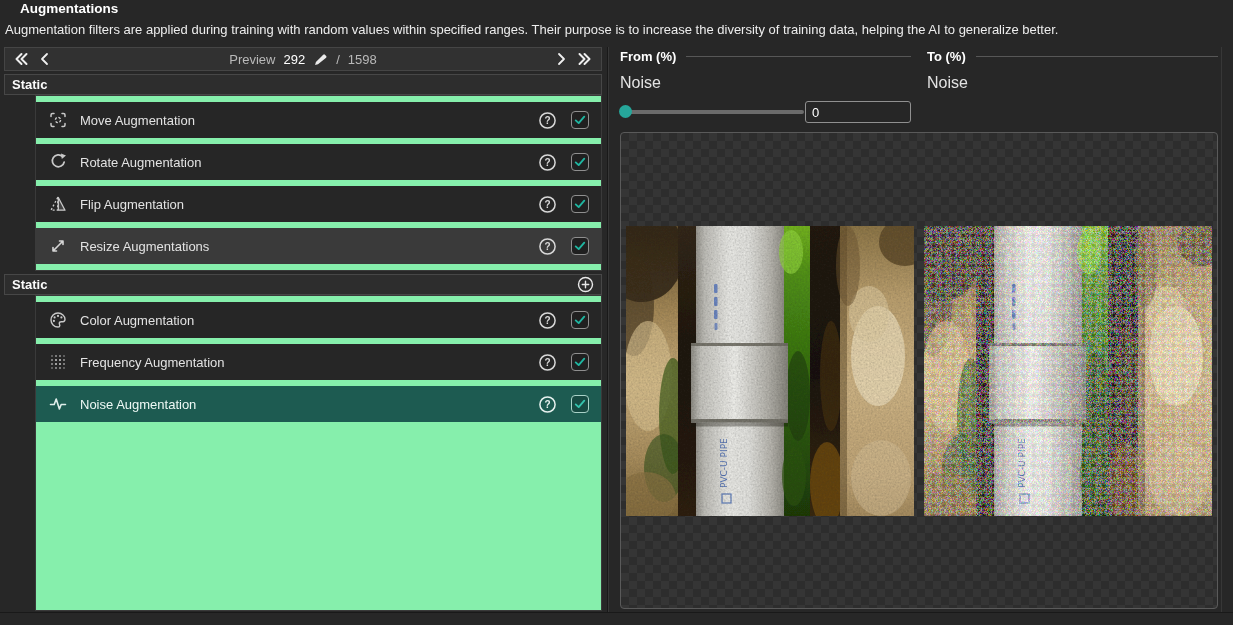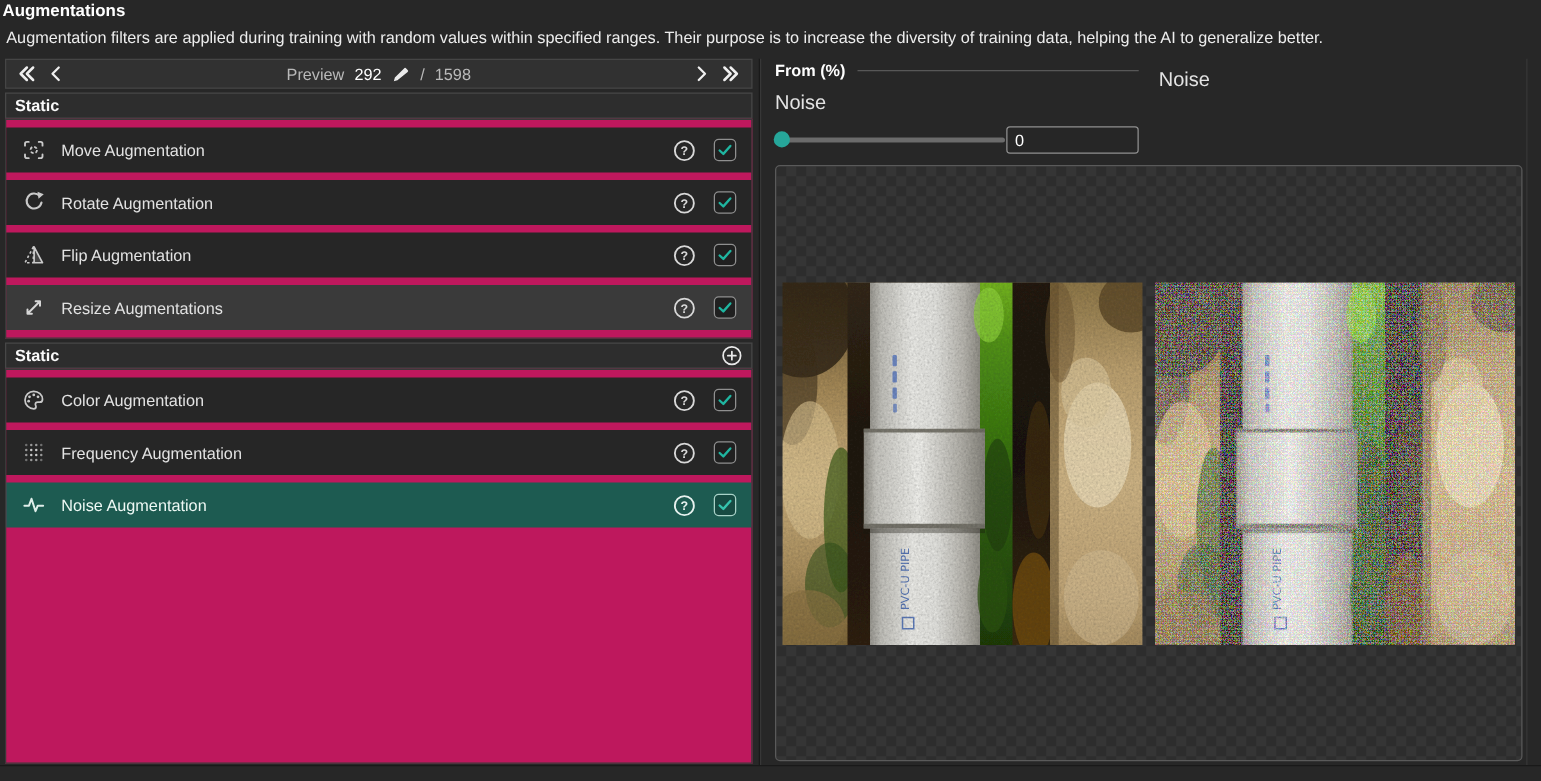--- a/index.html
+++ b/index.html
@@ -5,7 +5,7 @@
   html,body{margin:0;padding:0;background:#1b1b1b;}
   #app{position:relative;width:1233px;height:625px;background:#272727;overflow:hidden;
        font-family:"Liberation Sans",sans-serif;color:#e6e6e6;}
-  .title{position:absolute;left:2px;top:1px;font-size:13.5px;font-weight:bold;color:#ffffff;}
+  .title{position:absolute;left:20px;top:1px;font-size:13.5px;font-weight:bold;color:#ffffff;}
   .subtitle{position:absolute;left:5px;top:22px;font-size:13px;color:#ededed;}
 
   

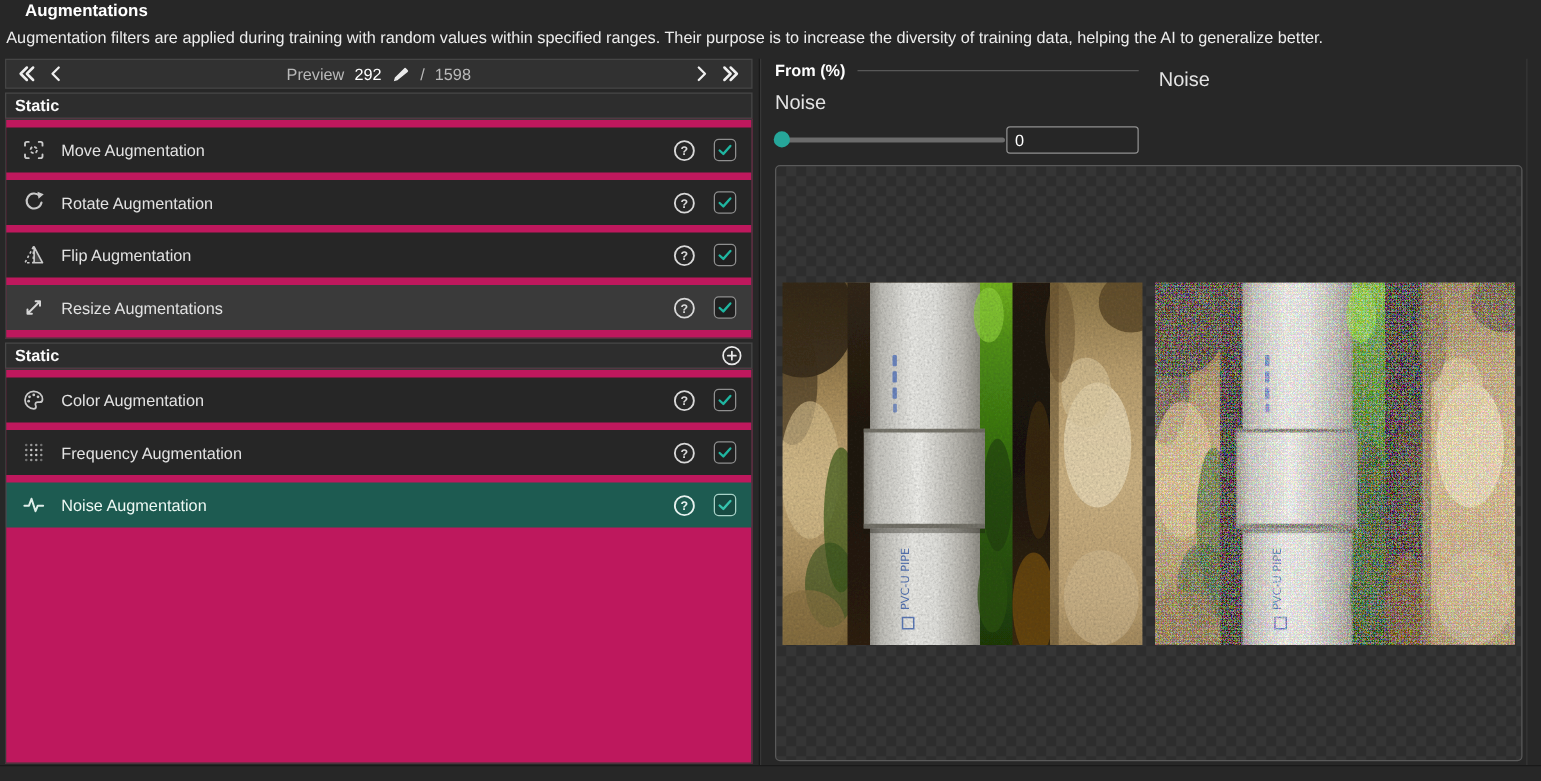--- a/index.html
+++ b/index.html
@@ -403,6 +403,10 @@
         </div>
       </div>
       <div class="param-col">
+        <div class="col-head">
+          <span class="hd">To (%)</span>
+          <span class="rule"></span>
+        </div>
         <div class="param-label">Noise</div>
       </div>
     </div>

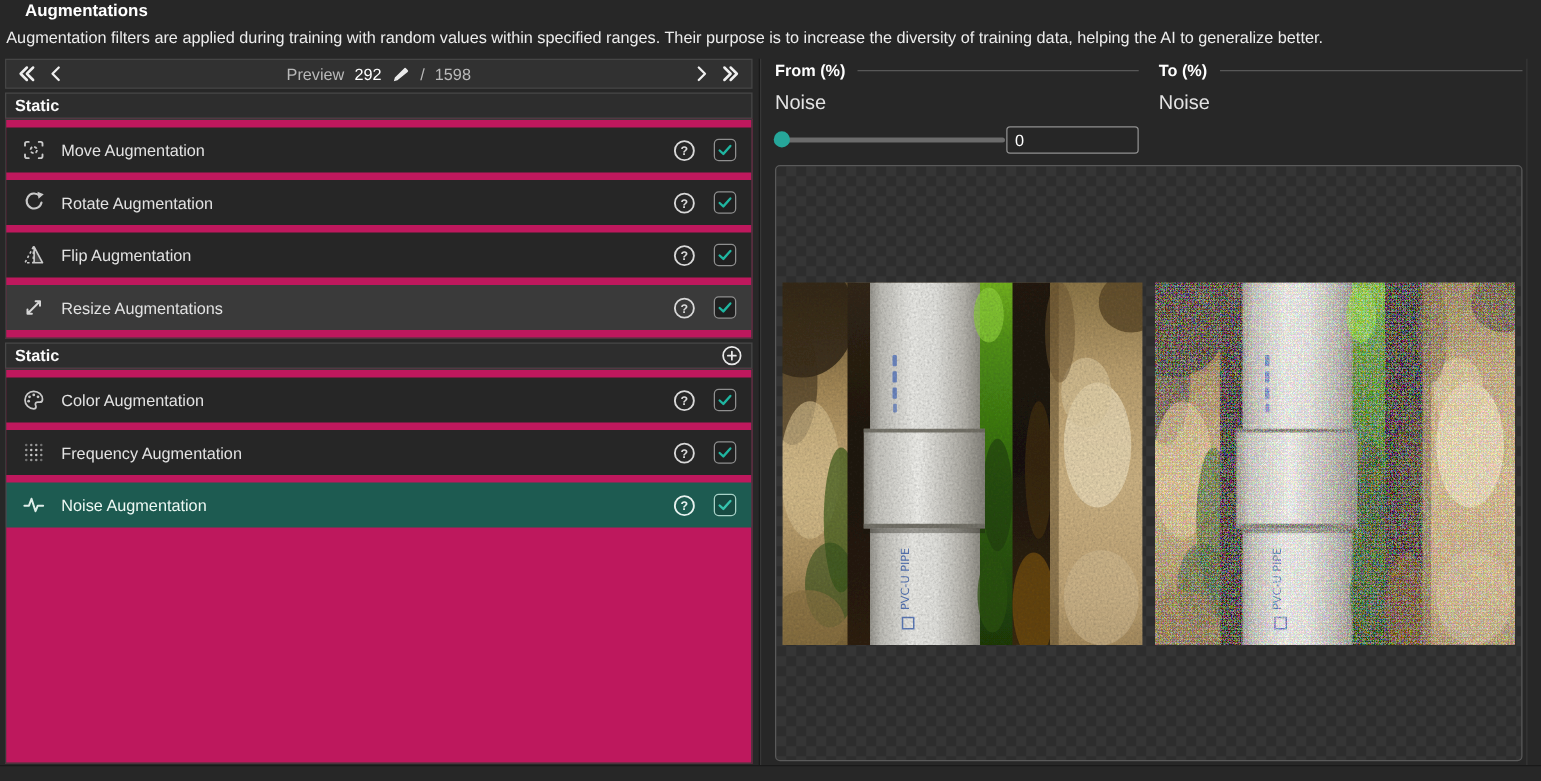--- a/index.html
+++ b/index.html
@@ -20,7 +20,7 @@
   .sec-header{margin-top:3px;height:21px;background:#2d2d2d;border:1px solid #474747;box-sizing:border-box;
           display:flex;align-items:center;justify-content:space-between;padding:0 7px;
           font-size:13px;font-weight:bold;color:#fafafa;}
-  .sec-body{background:#be185d;border:1px solid #3a3a3a;box-sizing:border-box;padding-top:6px;}
+  .sec-body{background:#86efac;border:1px solid #3a3a3a;box-sizing:border-box;padding-top:6px;margin-left:31px;}
   .sec-body.static{height:176px;}
   .sec-body.dynamic{height:316px;}
   .aug-row{height:36px;margin-bottom:6px;background:#262626;display:flex;align-items:center;

